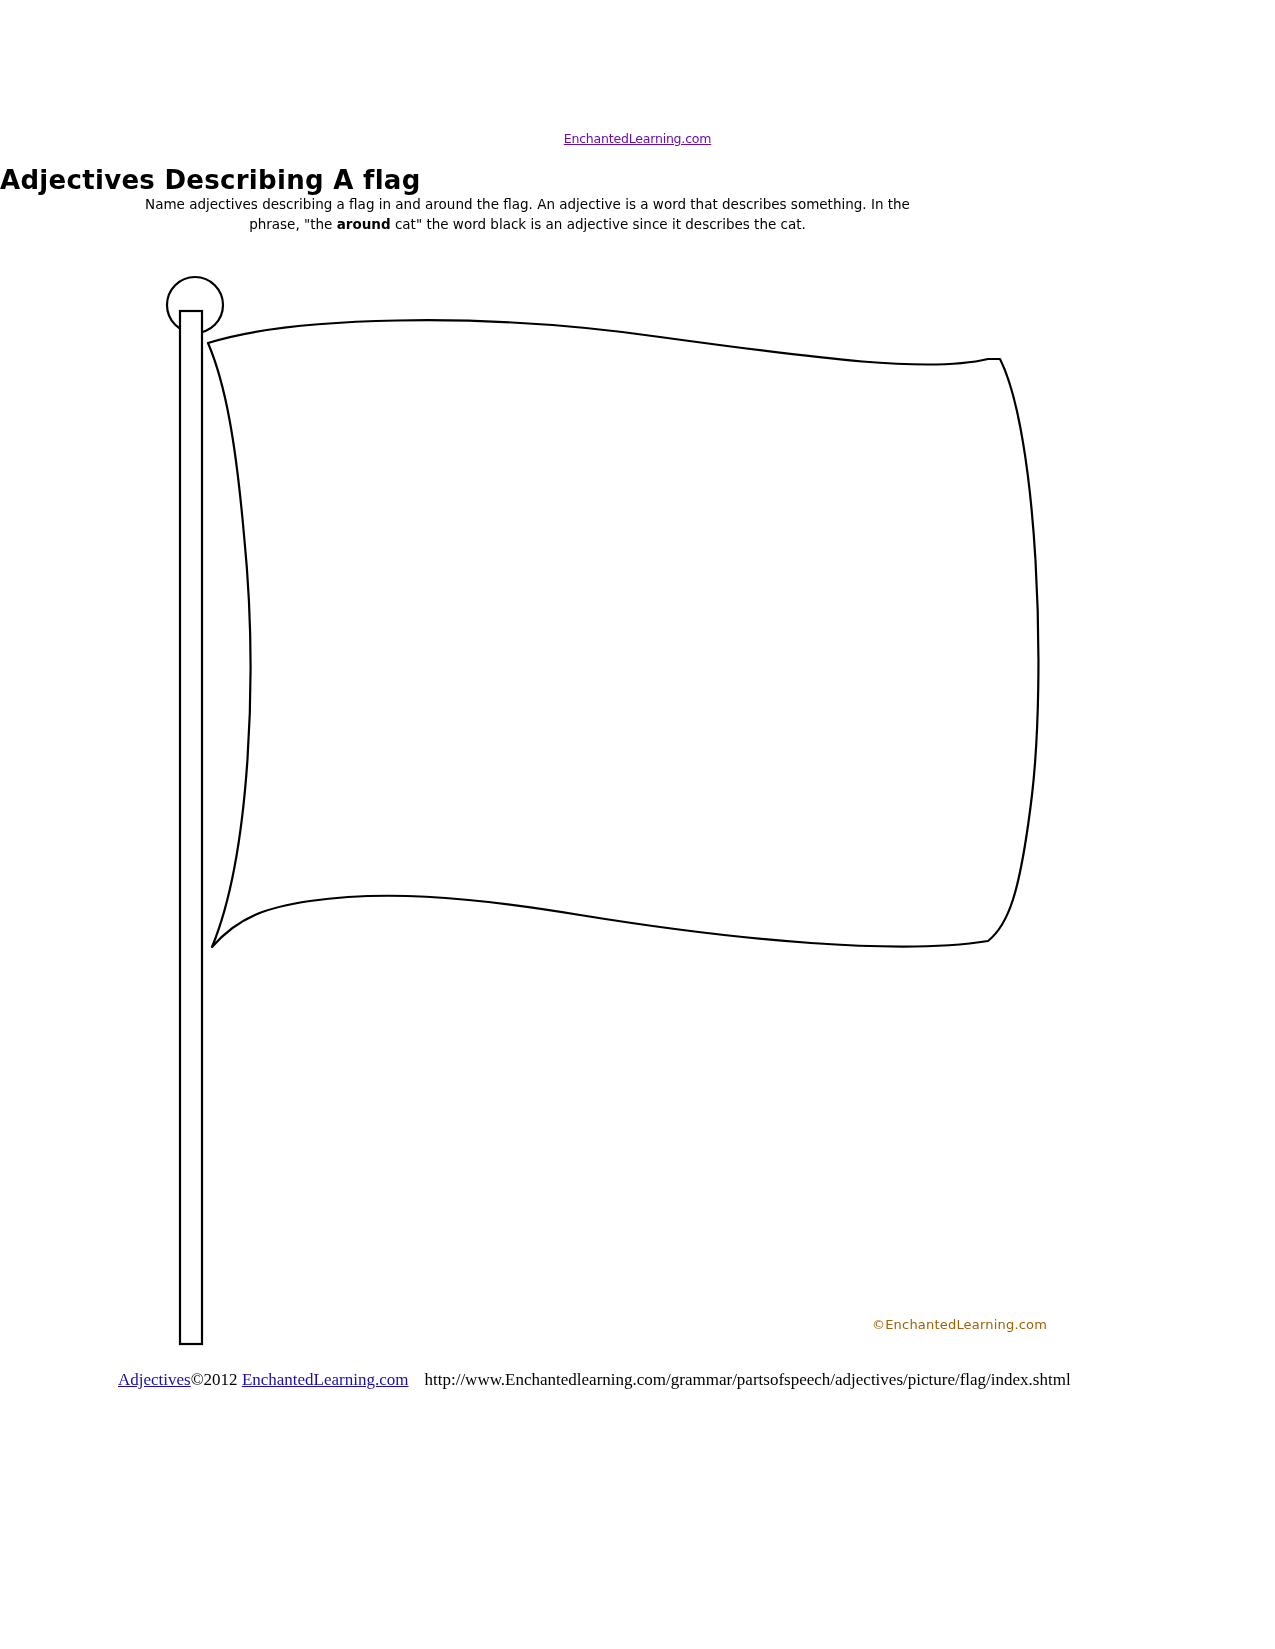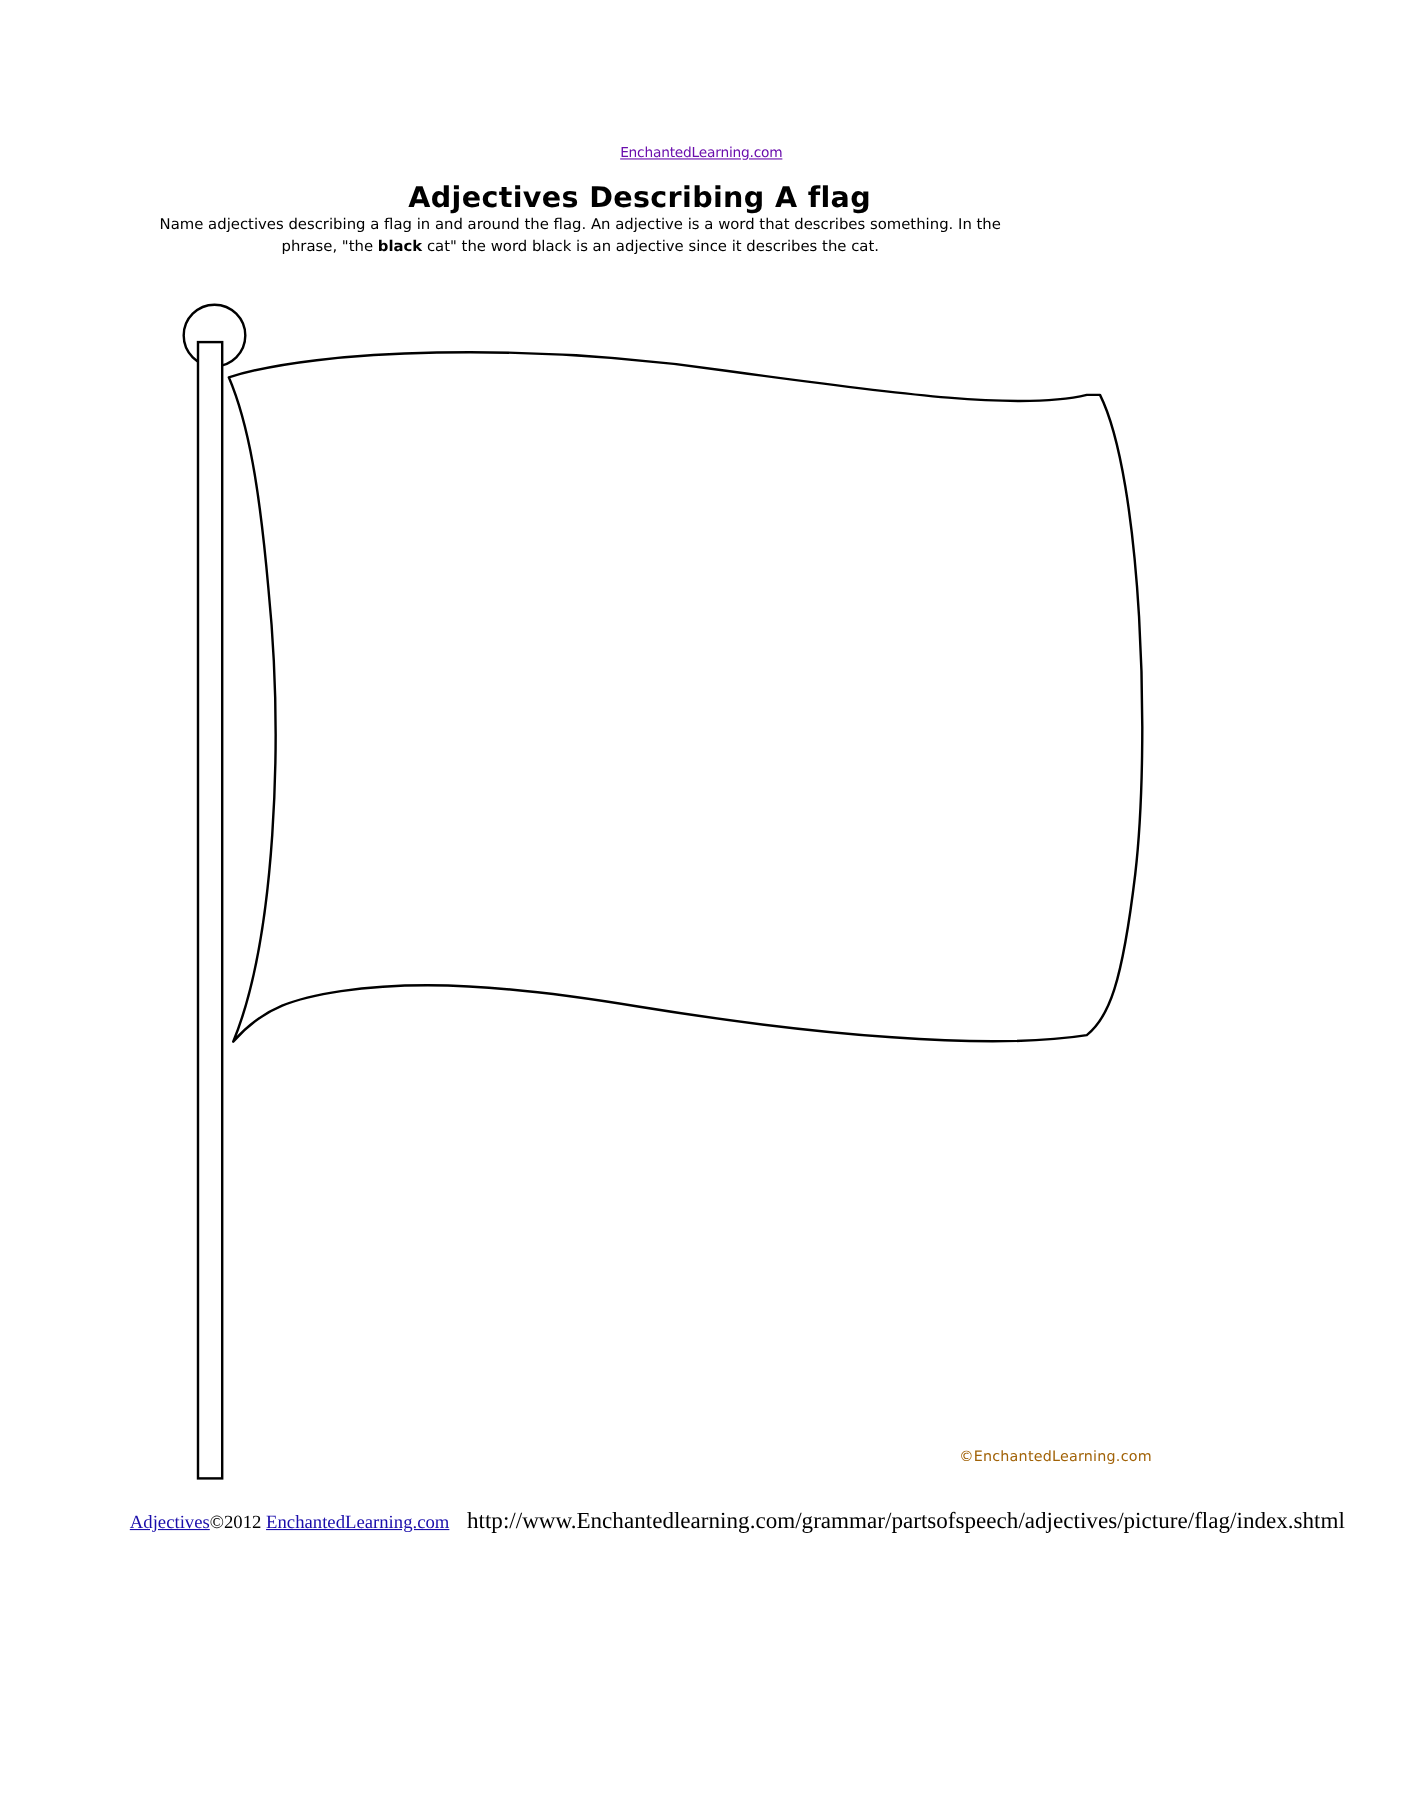--- a/index.html
+++ b/index.html
@@ -39,7 +39,6 @@
     top: 148px;
     left: 0;
     width: 1163px;
-    text-align: center;
     font-family: "DejaVu Sans", sans-serif;
     font-size: 26px;
     font-weight: bold;

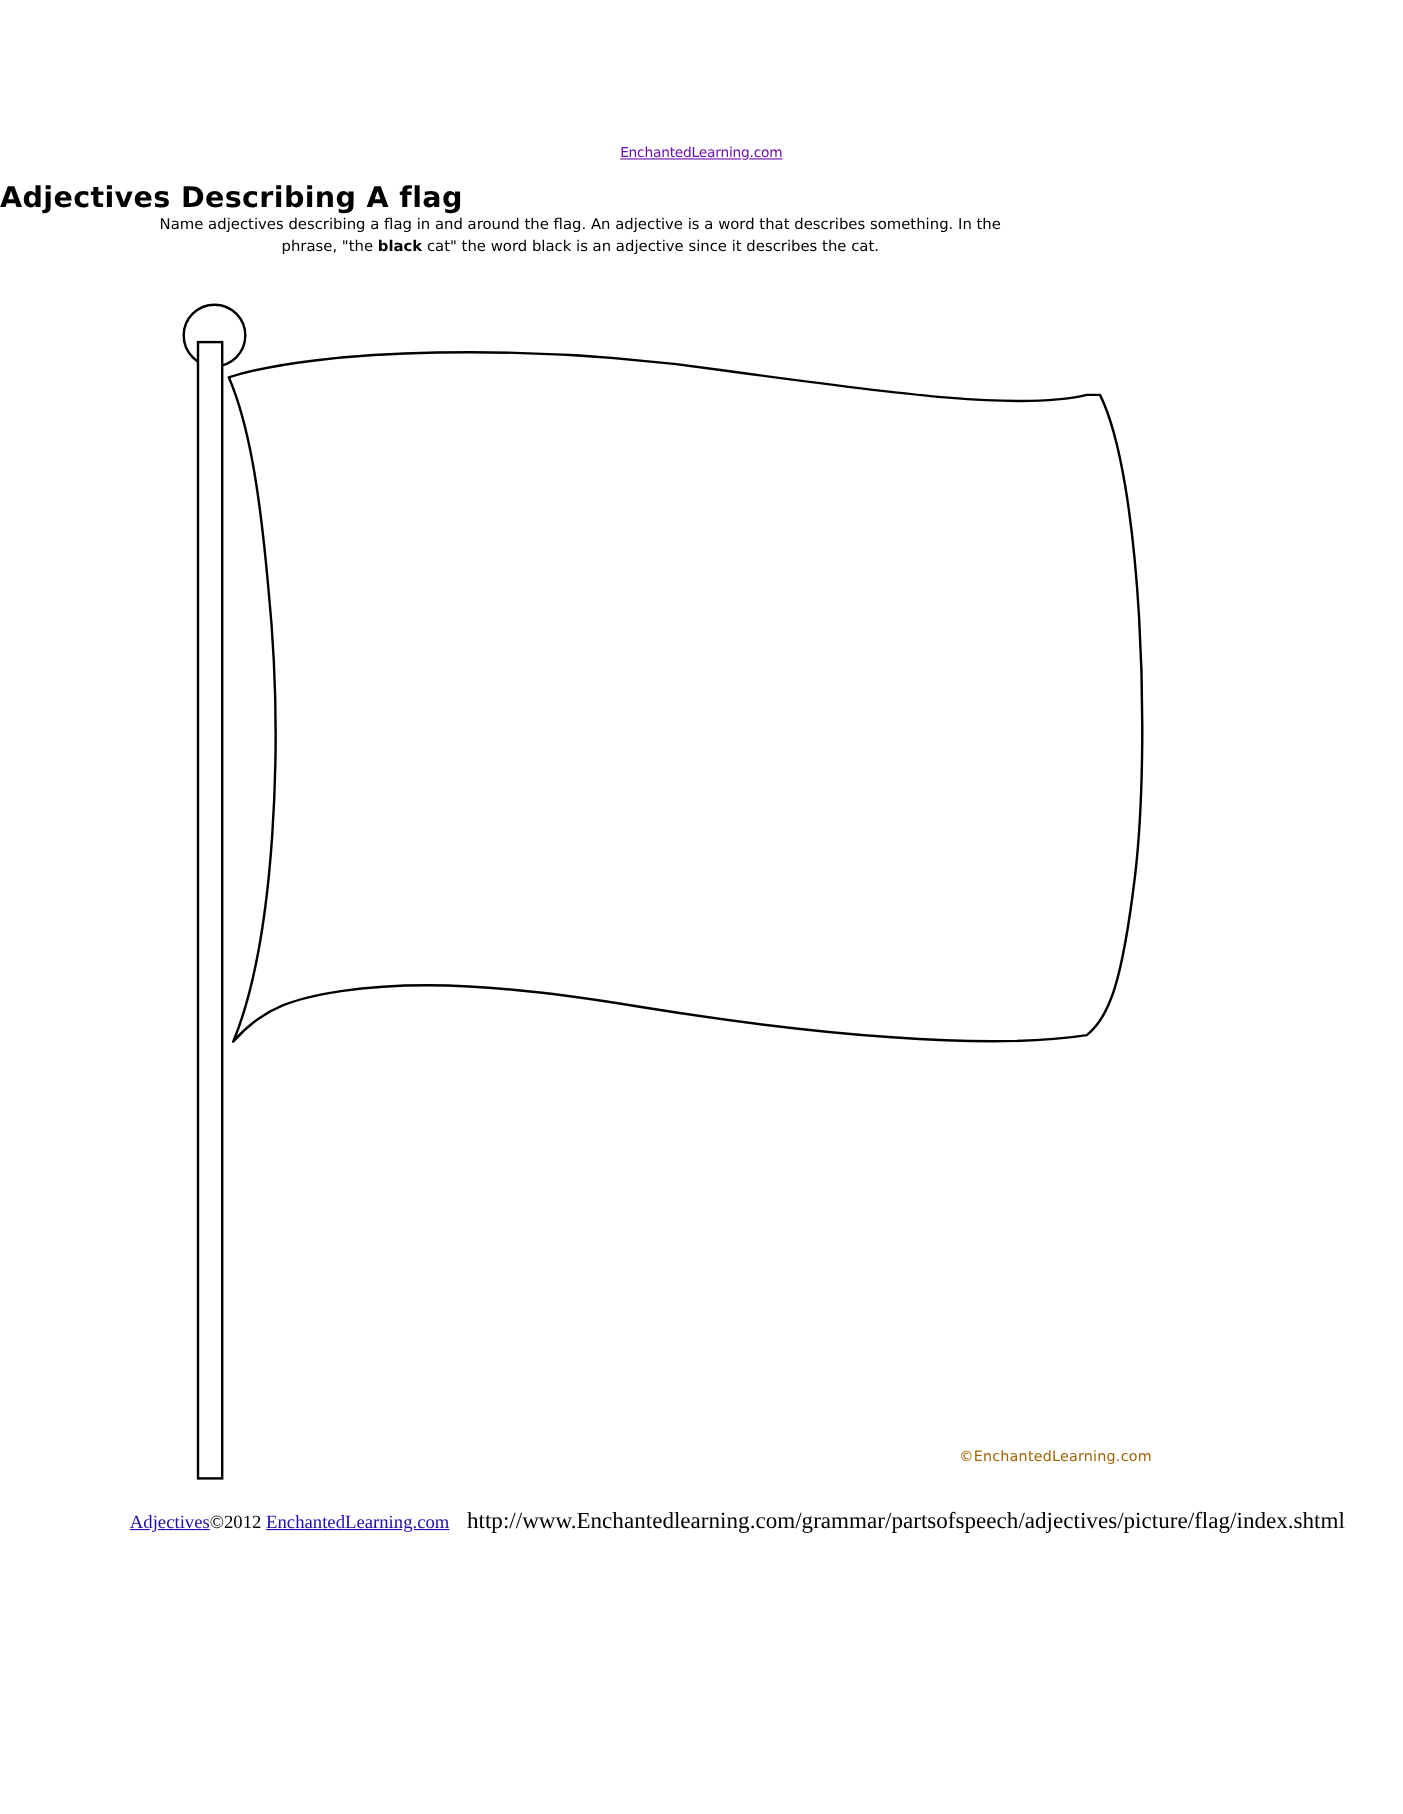--- a/index.html
+++ b/index.html
@@ -133,7 +133,7 @@
 
   <h1 class="worksheet-title">Adjectives Describing A flag</h1>
 
-  <p class="instructions"><span>Name adjectives describing a flag in and around the flag. An adjective is a word that describes something. In the phrase, "the </span><b>black</b><span> cat" the word black is an adjective since it describes the cat.</span></p>
+  <p class="instructions"><span>Name adjectives describing a flag in and around the flag. An adjective is a word that describes something. In the phrase, "the </span><b>around</b><span> cat" the word black is an adjective since it describes the cat.</span></p>
 
 
   <div class="flag-art">

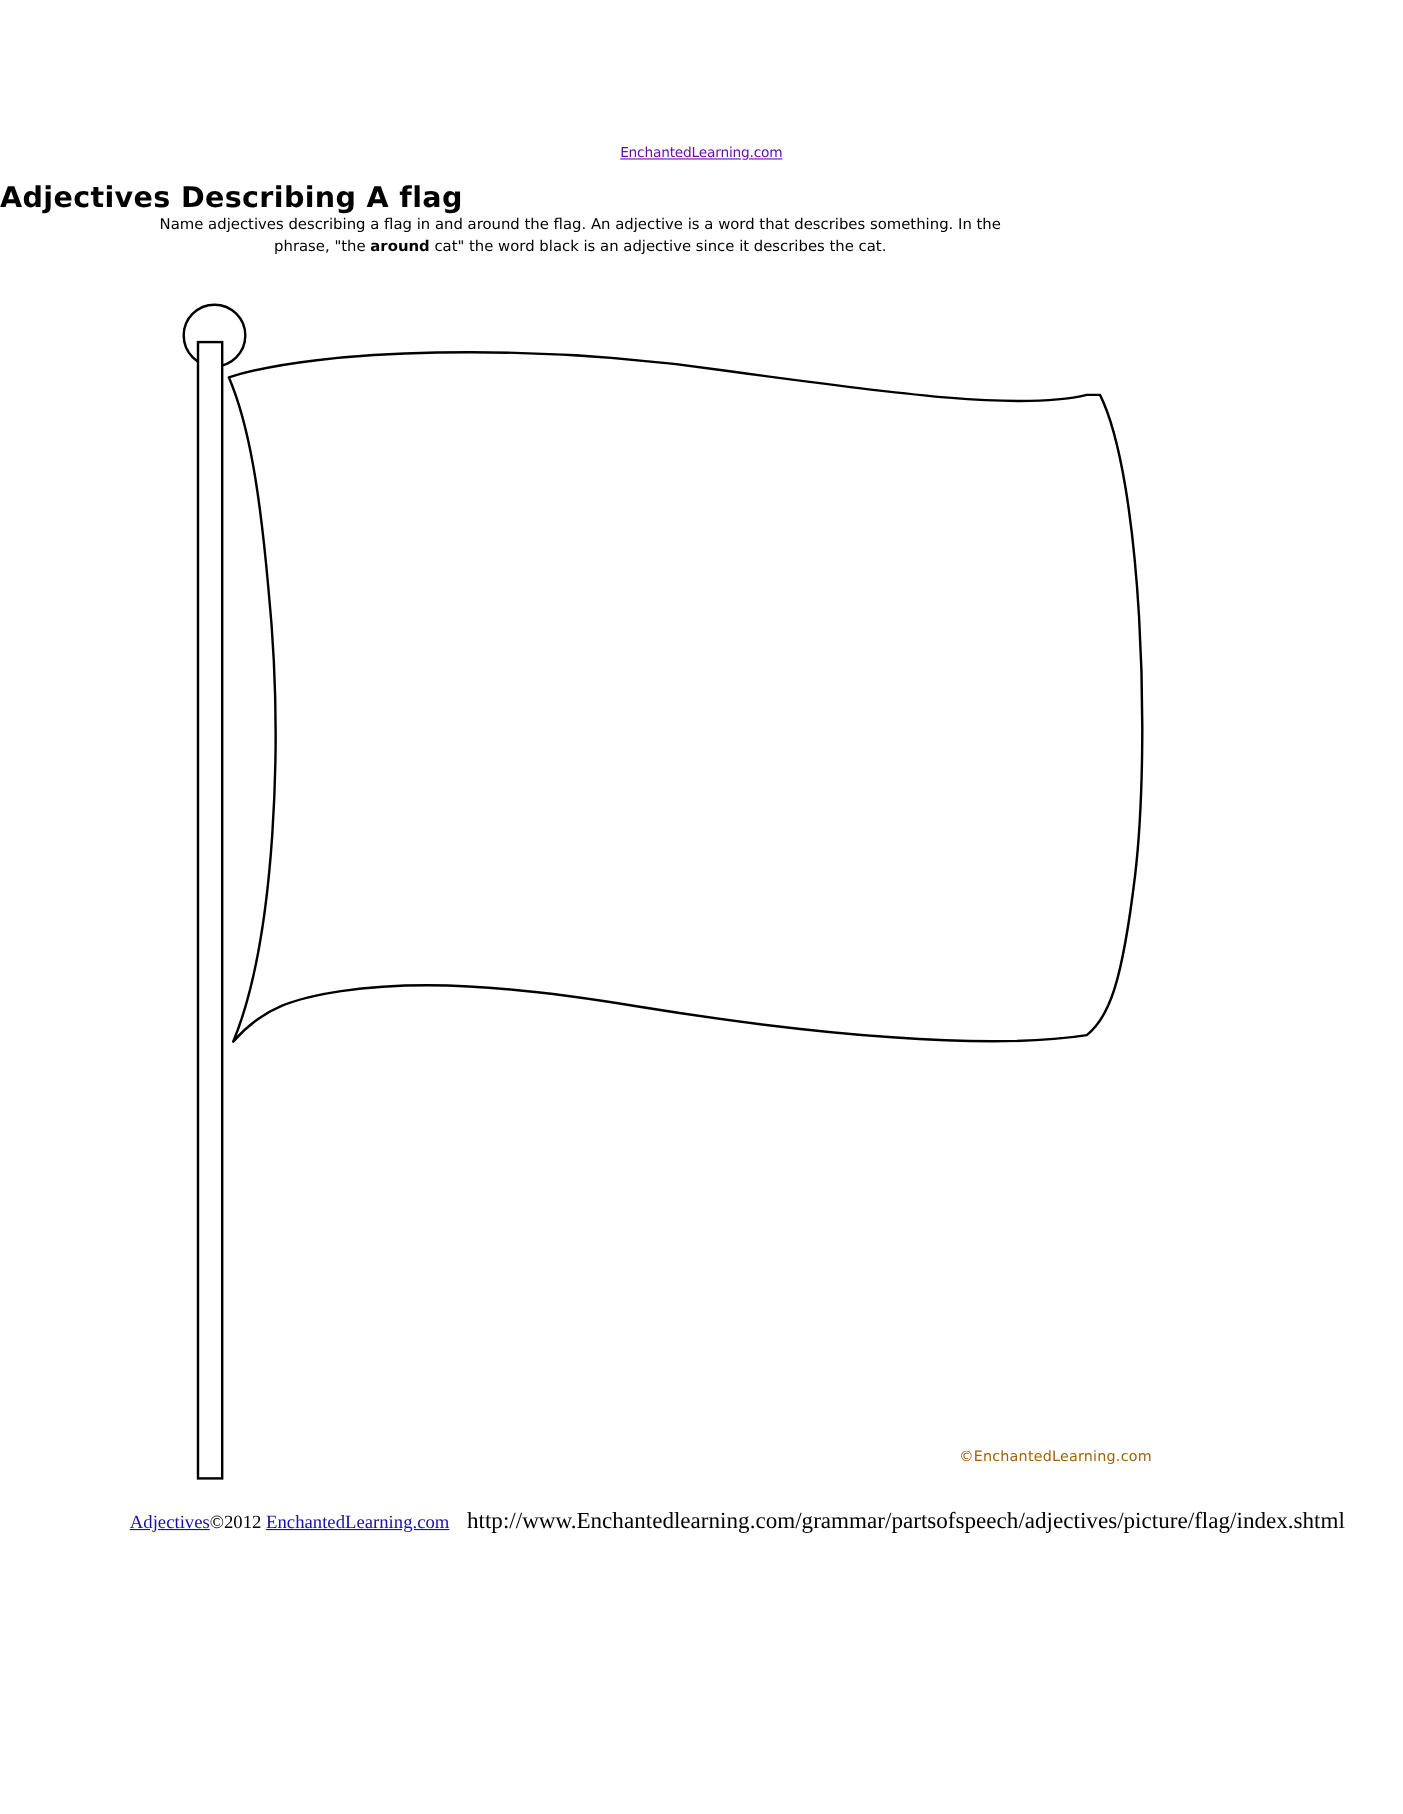--- a/index.html
+++ b/index.html
@@ -121,7 +121,7 @@
     color: #000;
     margin-left: 16px;
     font-family: "Liberation Serif", serif;
-    font-size: 21px;
+    font-size: 17px;
   }
 </style>
 </head>

